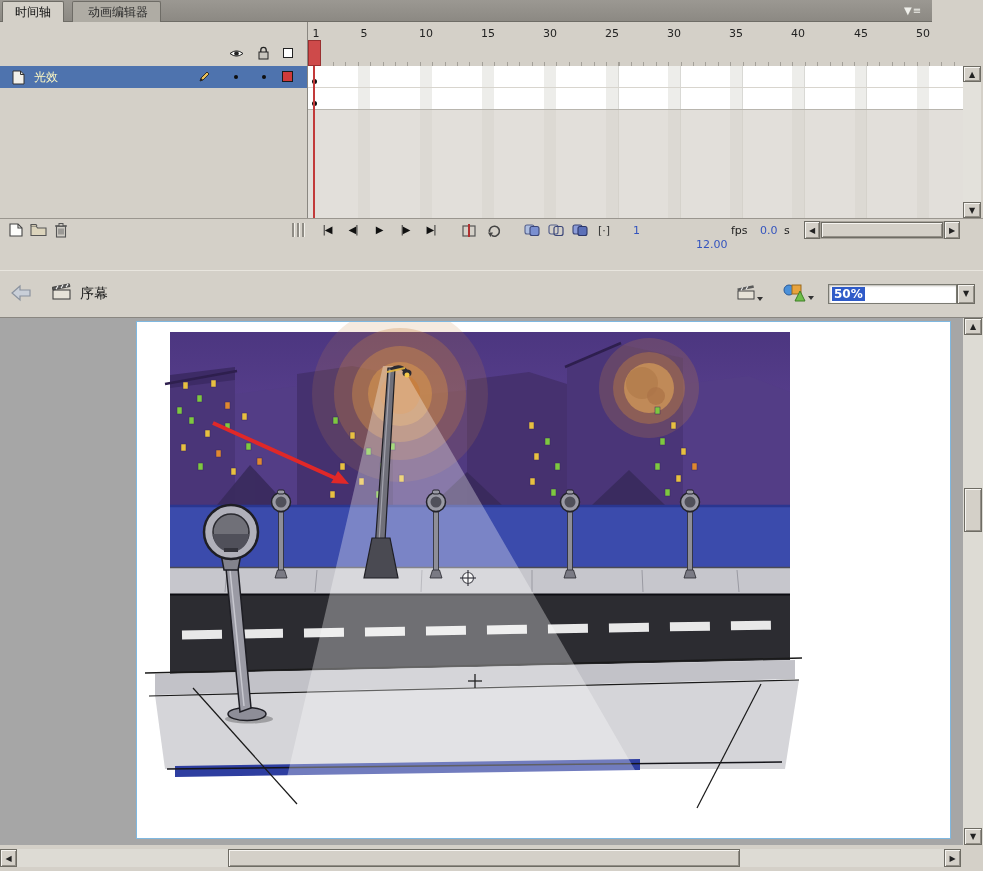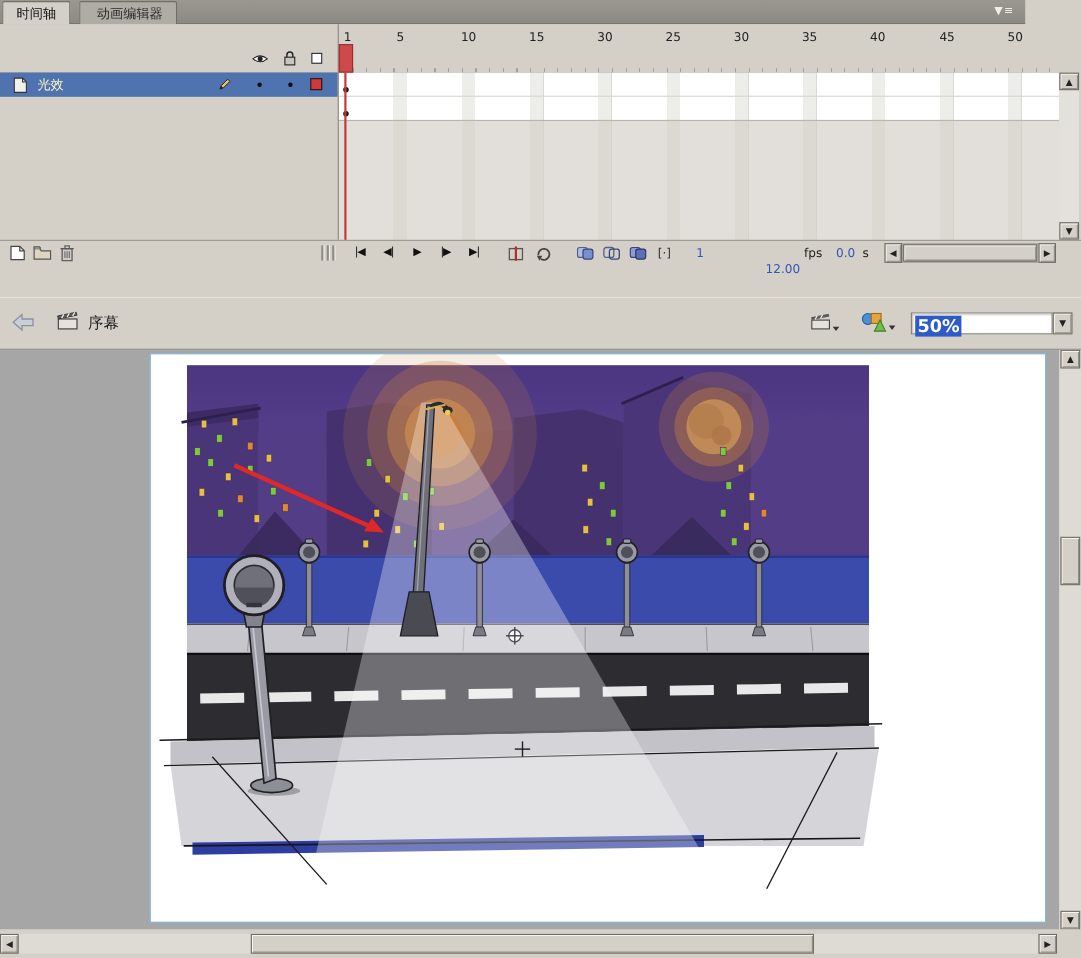--- a/index.html
+++ b/index.html
@@ -73,7 +73,7 @@
   .scene-name{position:absolute;left:80px;top:15px;font-size:14px;color:#1A1A1A;}
   .zoom-combo{position:absolute;left:828px;top:14px;width:147px;height:20px;}
   .zoom-field{position:absolute;left:0;top:0;width:129px;height:20px;background:#FFF;
-    border:1px solid #7A7A72;box-shadow:inset 1px 1px 2px #B8B5AE;padding:2px 3px;font-size:16px;}
+    border:1px solid #7A7A72;box-shadow:inset 1px 1px 2px #B8B5AE;padding:2px 3px;font-size:12px;}
   .zoom-sel{background:#2F5BC8;color:#FFF;padding:0 2px;font-weight:bold;}
   .zoom-drop{position:absolute;left:129px;top:0;width:18px;height:20px;text-align:center;line-height:18px;font-size:8px;color:#222;}
   

